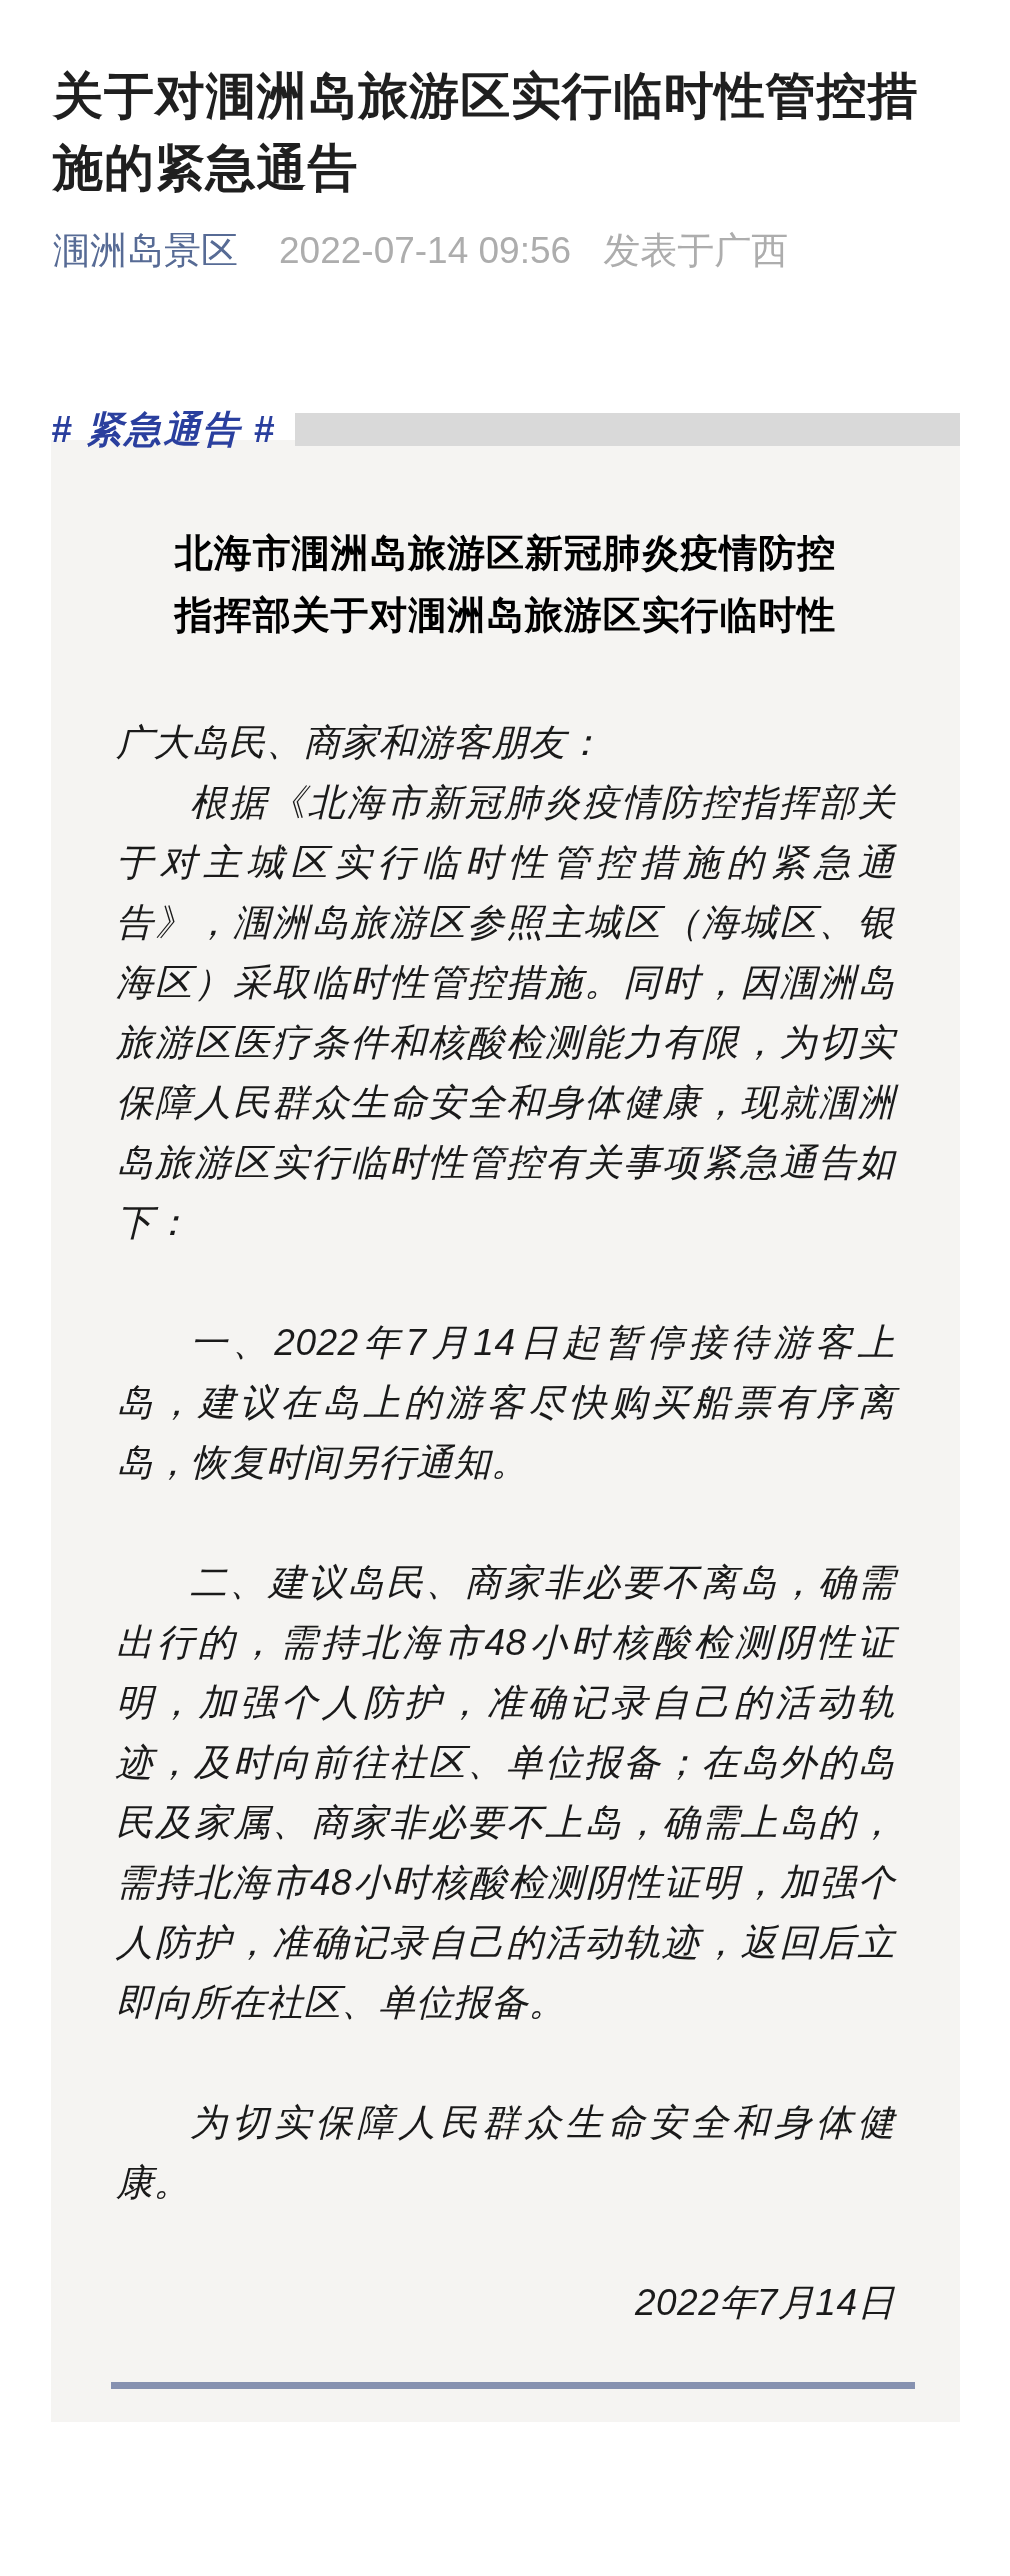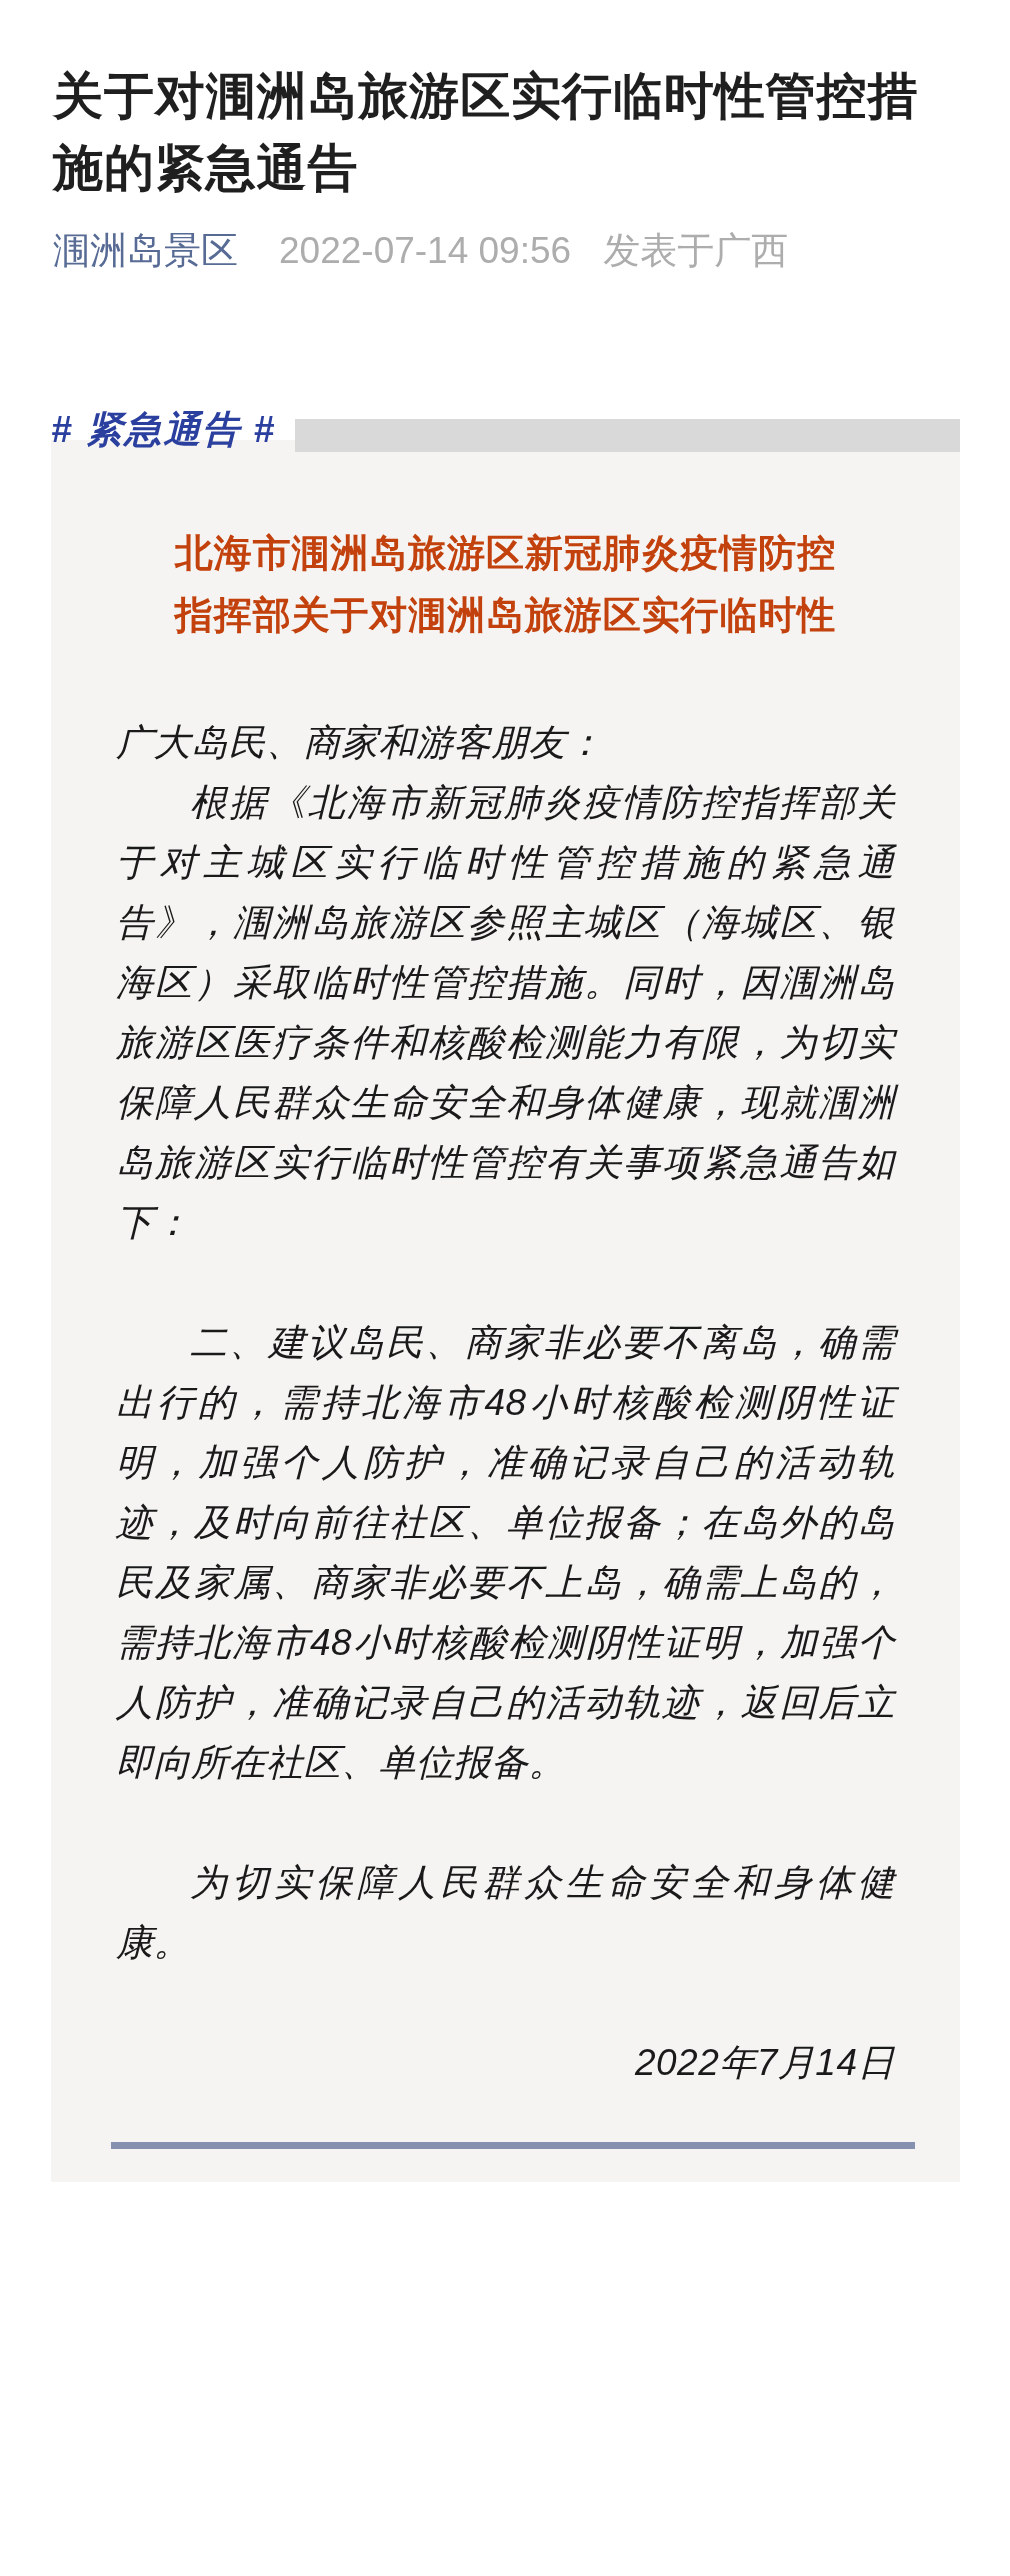--- a/index.html
+++ b/index.html
@@ -44,7 +44,7 @@
   
   .tag-row {
     display: flex;
-    align-items: flex-end;
+    align-items: center;
     margin: 138px 51px 0 51px;
     position: relative;
     z-index: 2;

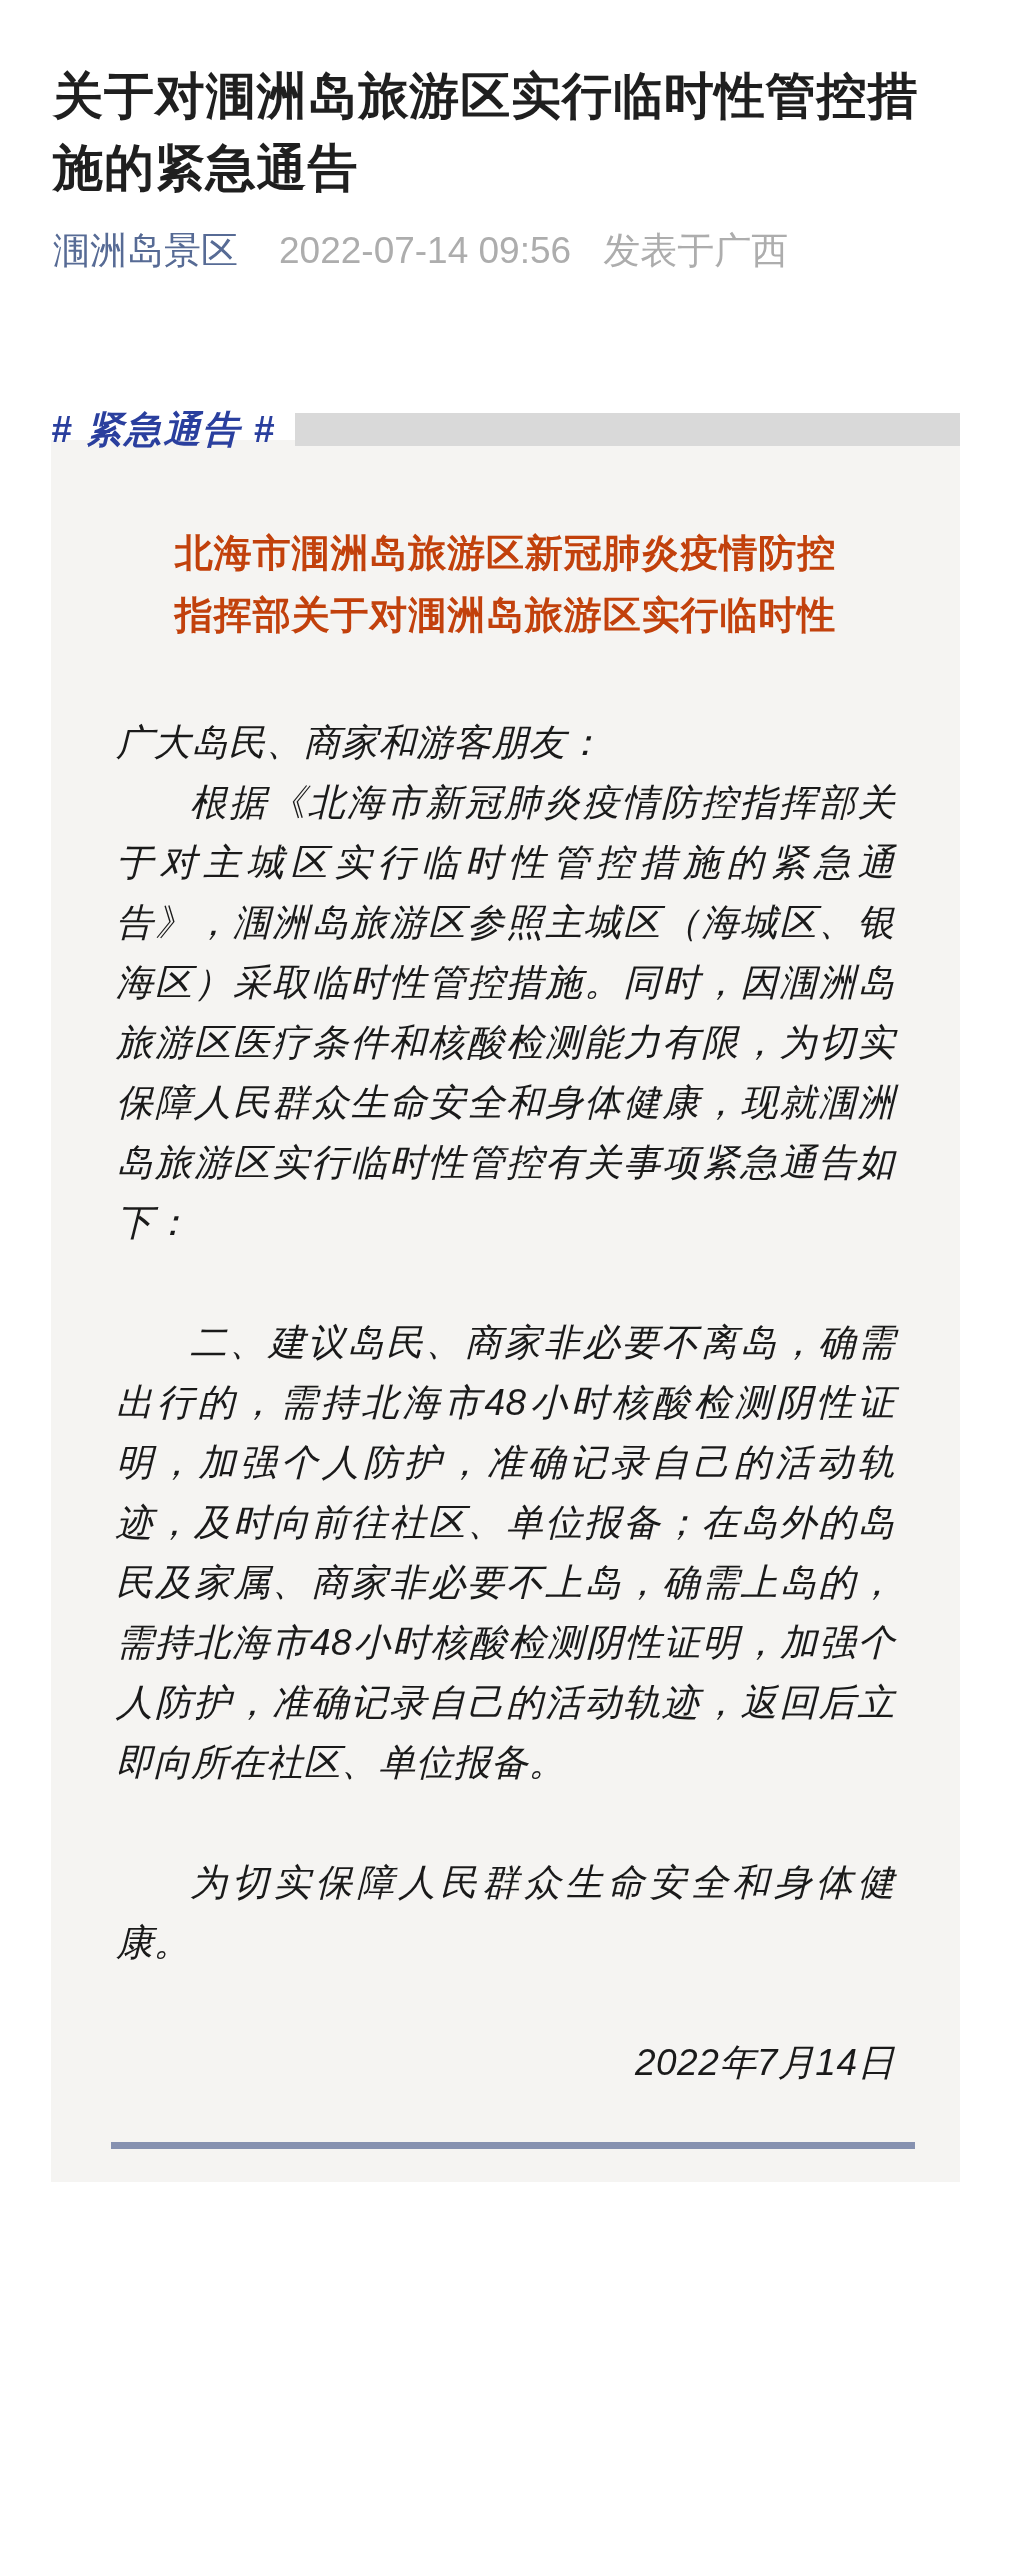--- a/index.html
+++ b/index.html
@@ -76,7 +76,7 @@
     font-size: 38px;
     line-height: 62px;
     font-weight: 700;
-    color: #c2410c;
+    color: #000000;
     letter-spacing: 0.9px;
   }
   .notice-body {

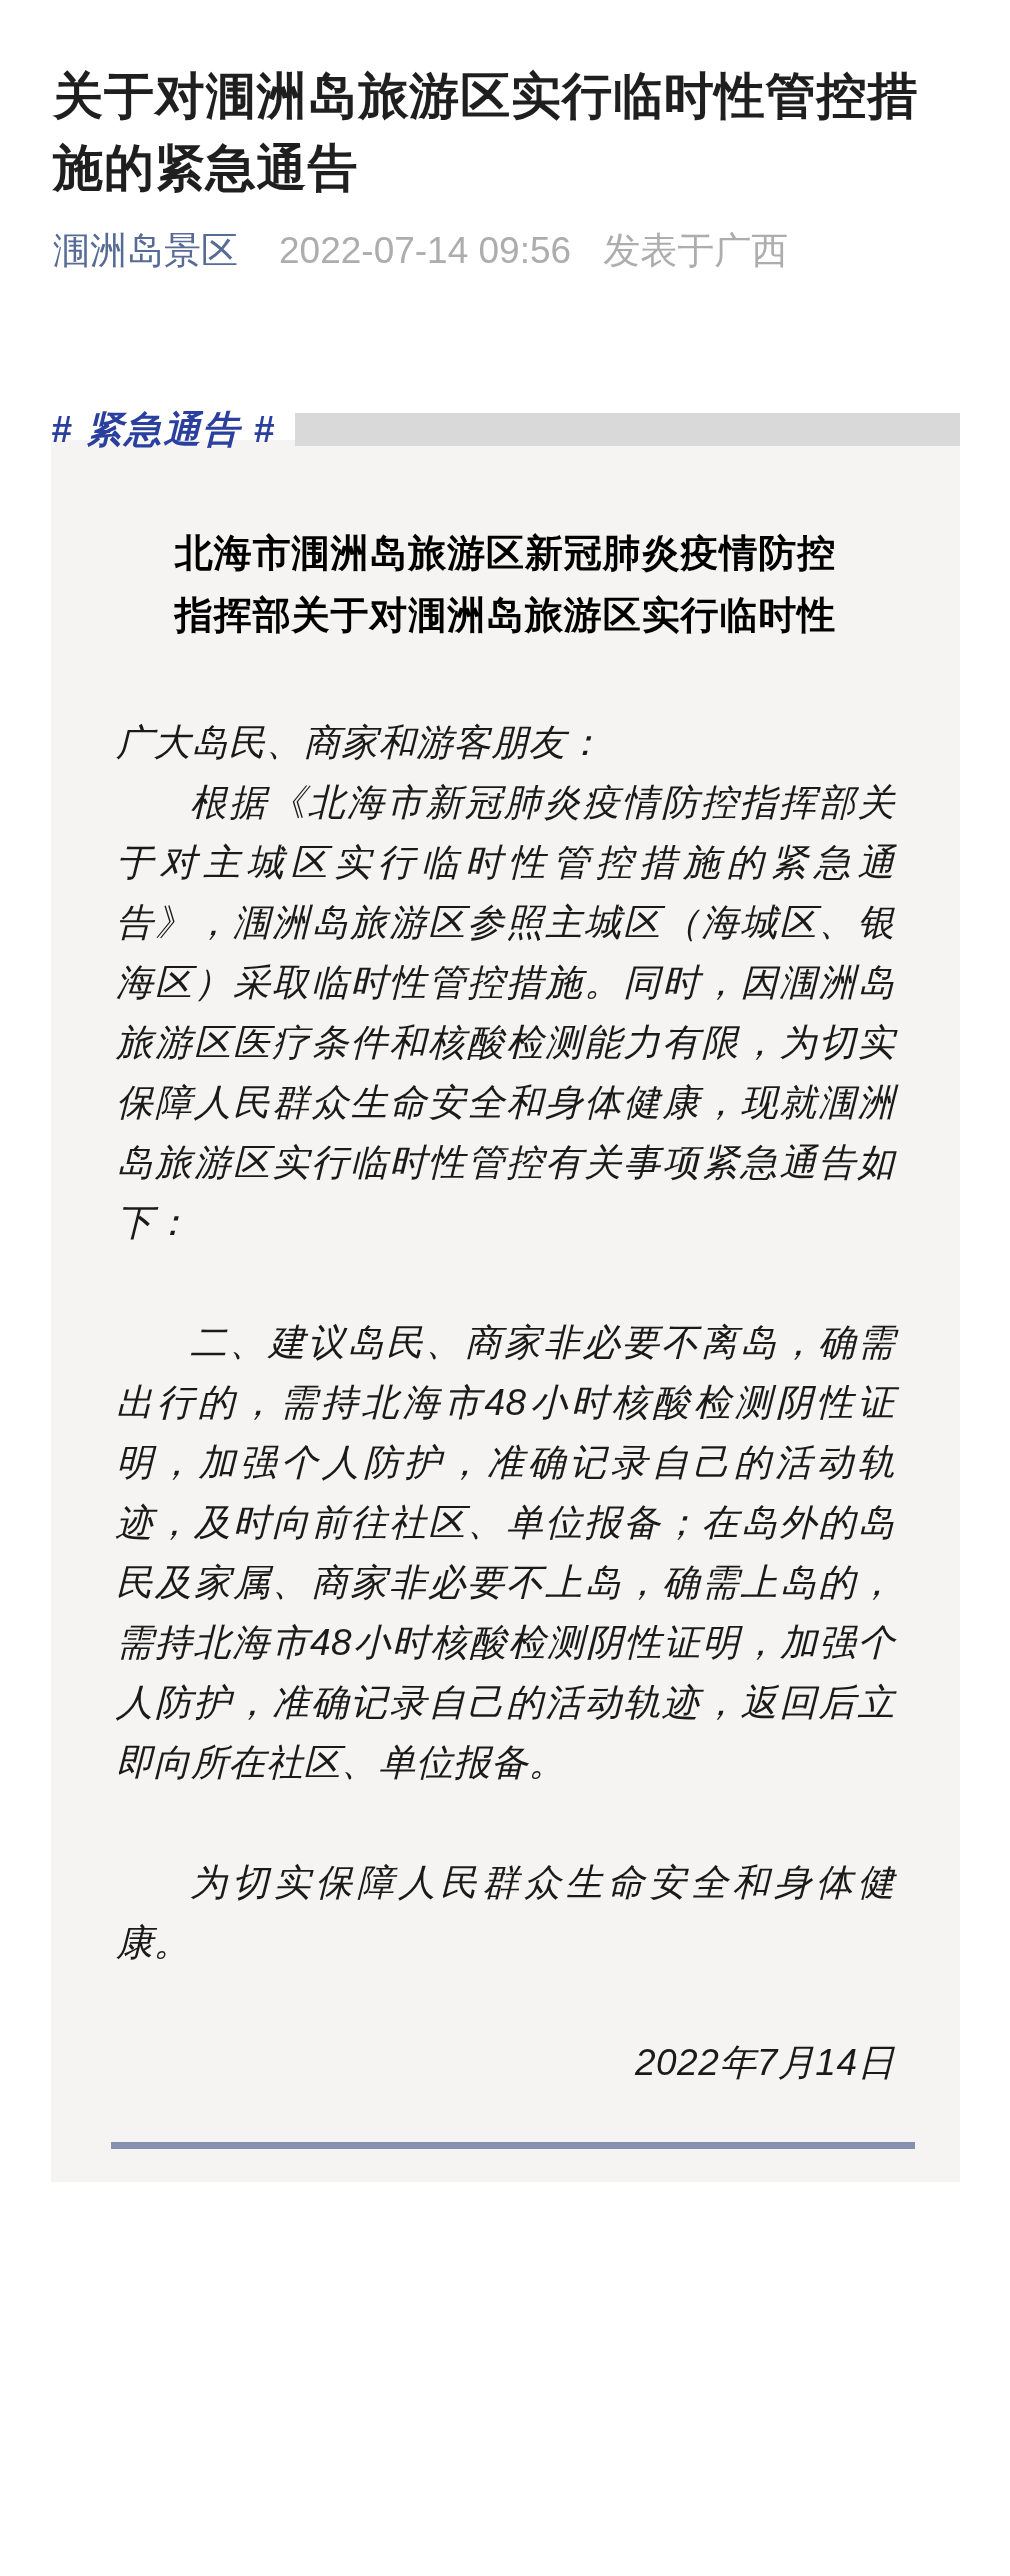--- a/index.html
+++ b/index.html
@@ -125,6 +125,7 @@
   <div class="notice-body">
     <p class="para">广大岛民、商家和游客朋友：</p>
     <p class="para indent">根据《北海市新冠肺炎疫情防控指挥部关于对主城区实行临时性管控措施的紧急通告》，涠洲岛旅游区参照主城区（海城区、银海区）采取临时性管控措施。同时，因涠洲岛旅游区医疗条件和核酸检测能力有限，为切实保障人民群众生命安全和身体健康，现就涠洲岛旅游区实行临时性管控有关事项紧急通告如下：</p>
+    <p class="para indent gap">一、2022年7月14日起暂停接待游客上岛，建议在岛上的游客尽快购买船票有序离岛，恢复时间另行通知。</p>
     <p class="para indent gap">二、建议岛民、商家非必要不离岛，确需出行的，需持北海市48小时核酸检测阴性证明，加强个人防护，准确记录自己的活动轨迹，及时向前往社区、单位报备；在岛外的岛民及家属、商家非必要不上岛，确需上岛的，需持北海市48小时核酸检测阴性证明，加强个人防护，准确记录自己的活动轨迹，返回后立即向所在社区、单位报备。</p>
     <p class="para indent gap">为切实保障人民群众生命安全和身体健康。</p>
 

